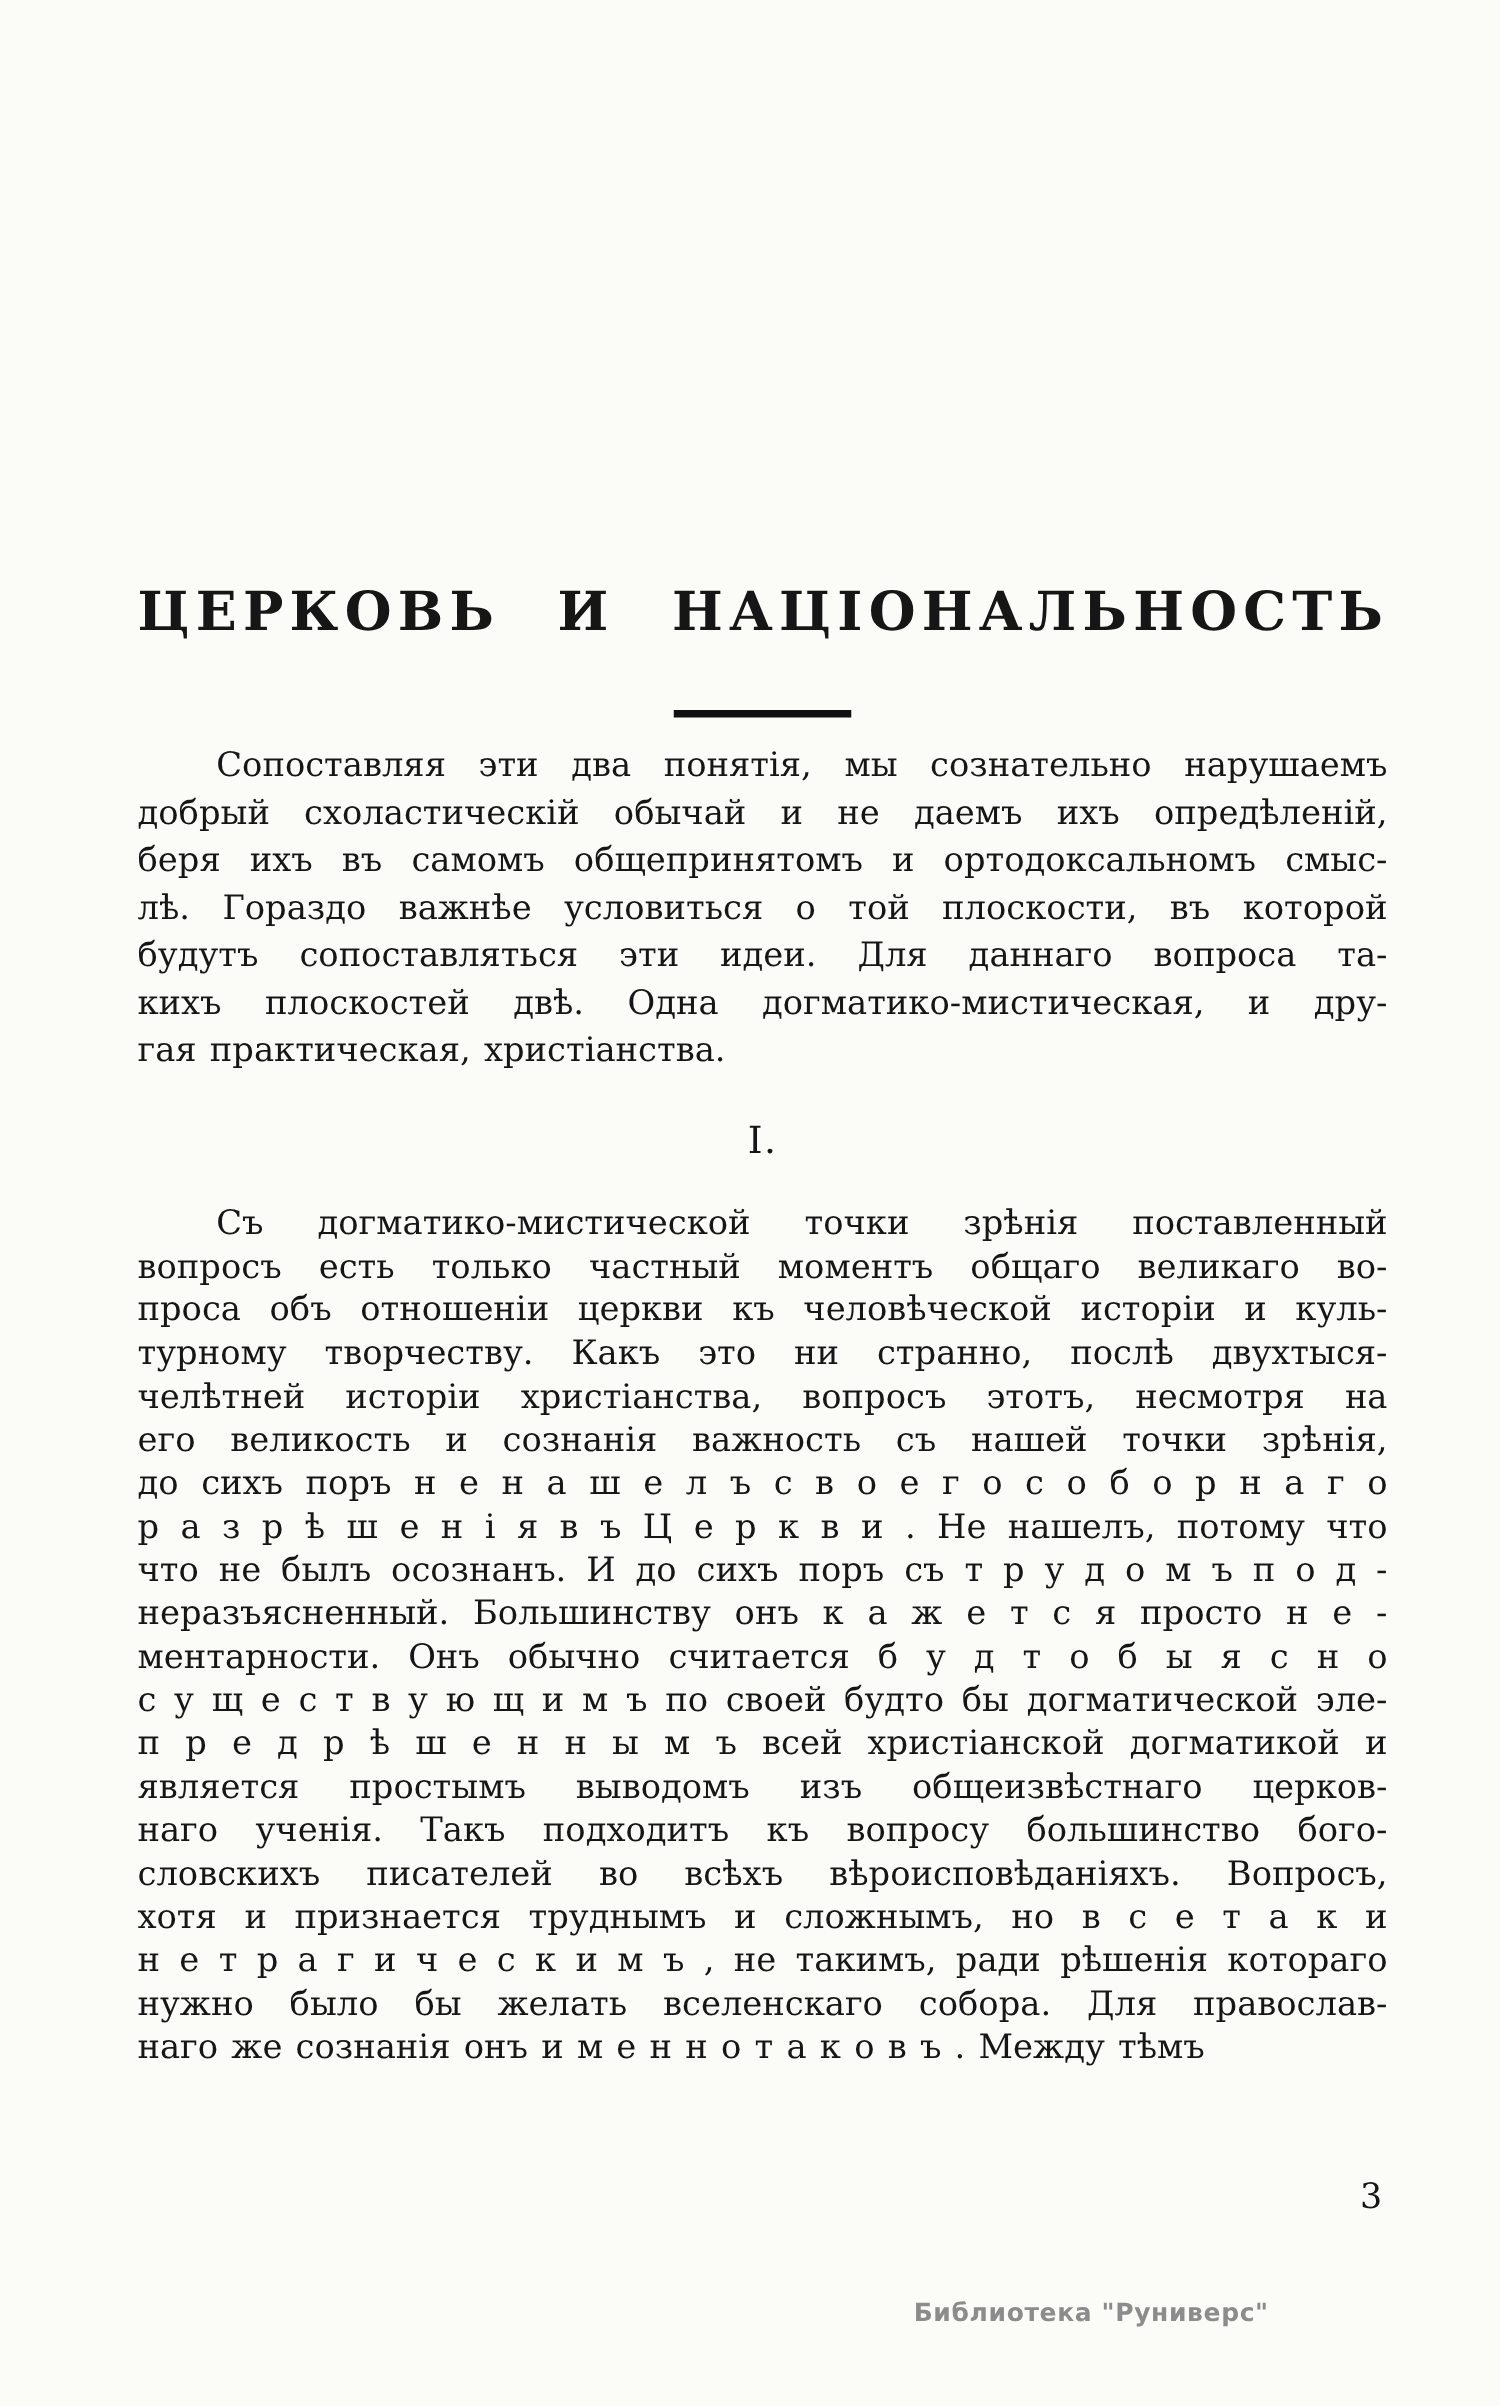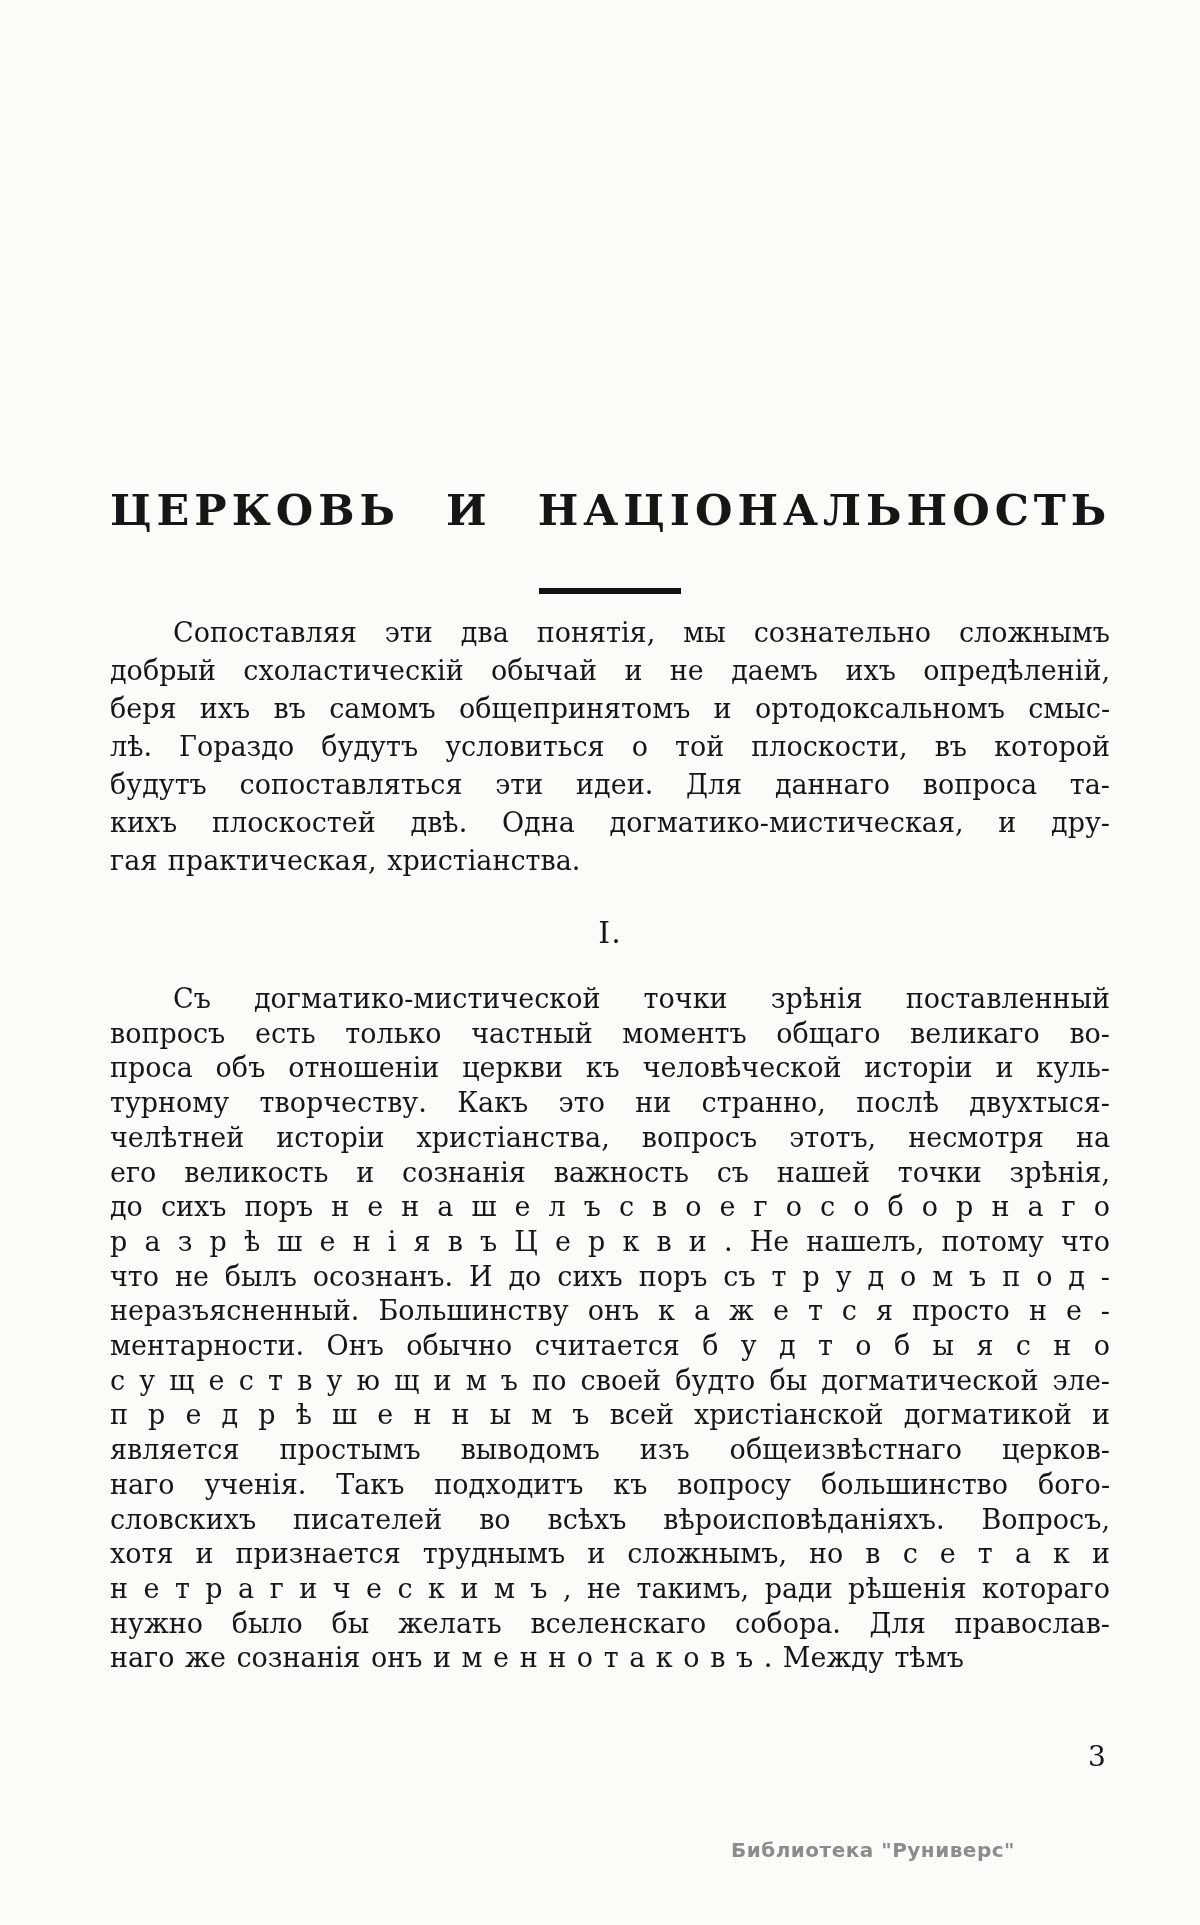--- a/index.html
+++ b/index.html
@@ -22,7 +22,7 @@
   .content {
     position: absolute;
     left: 110px;
-    top: 482px;
+    top: 462px;
     width: 1000px;
   }
   .title {

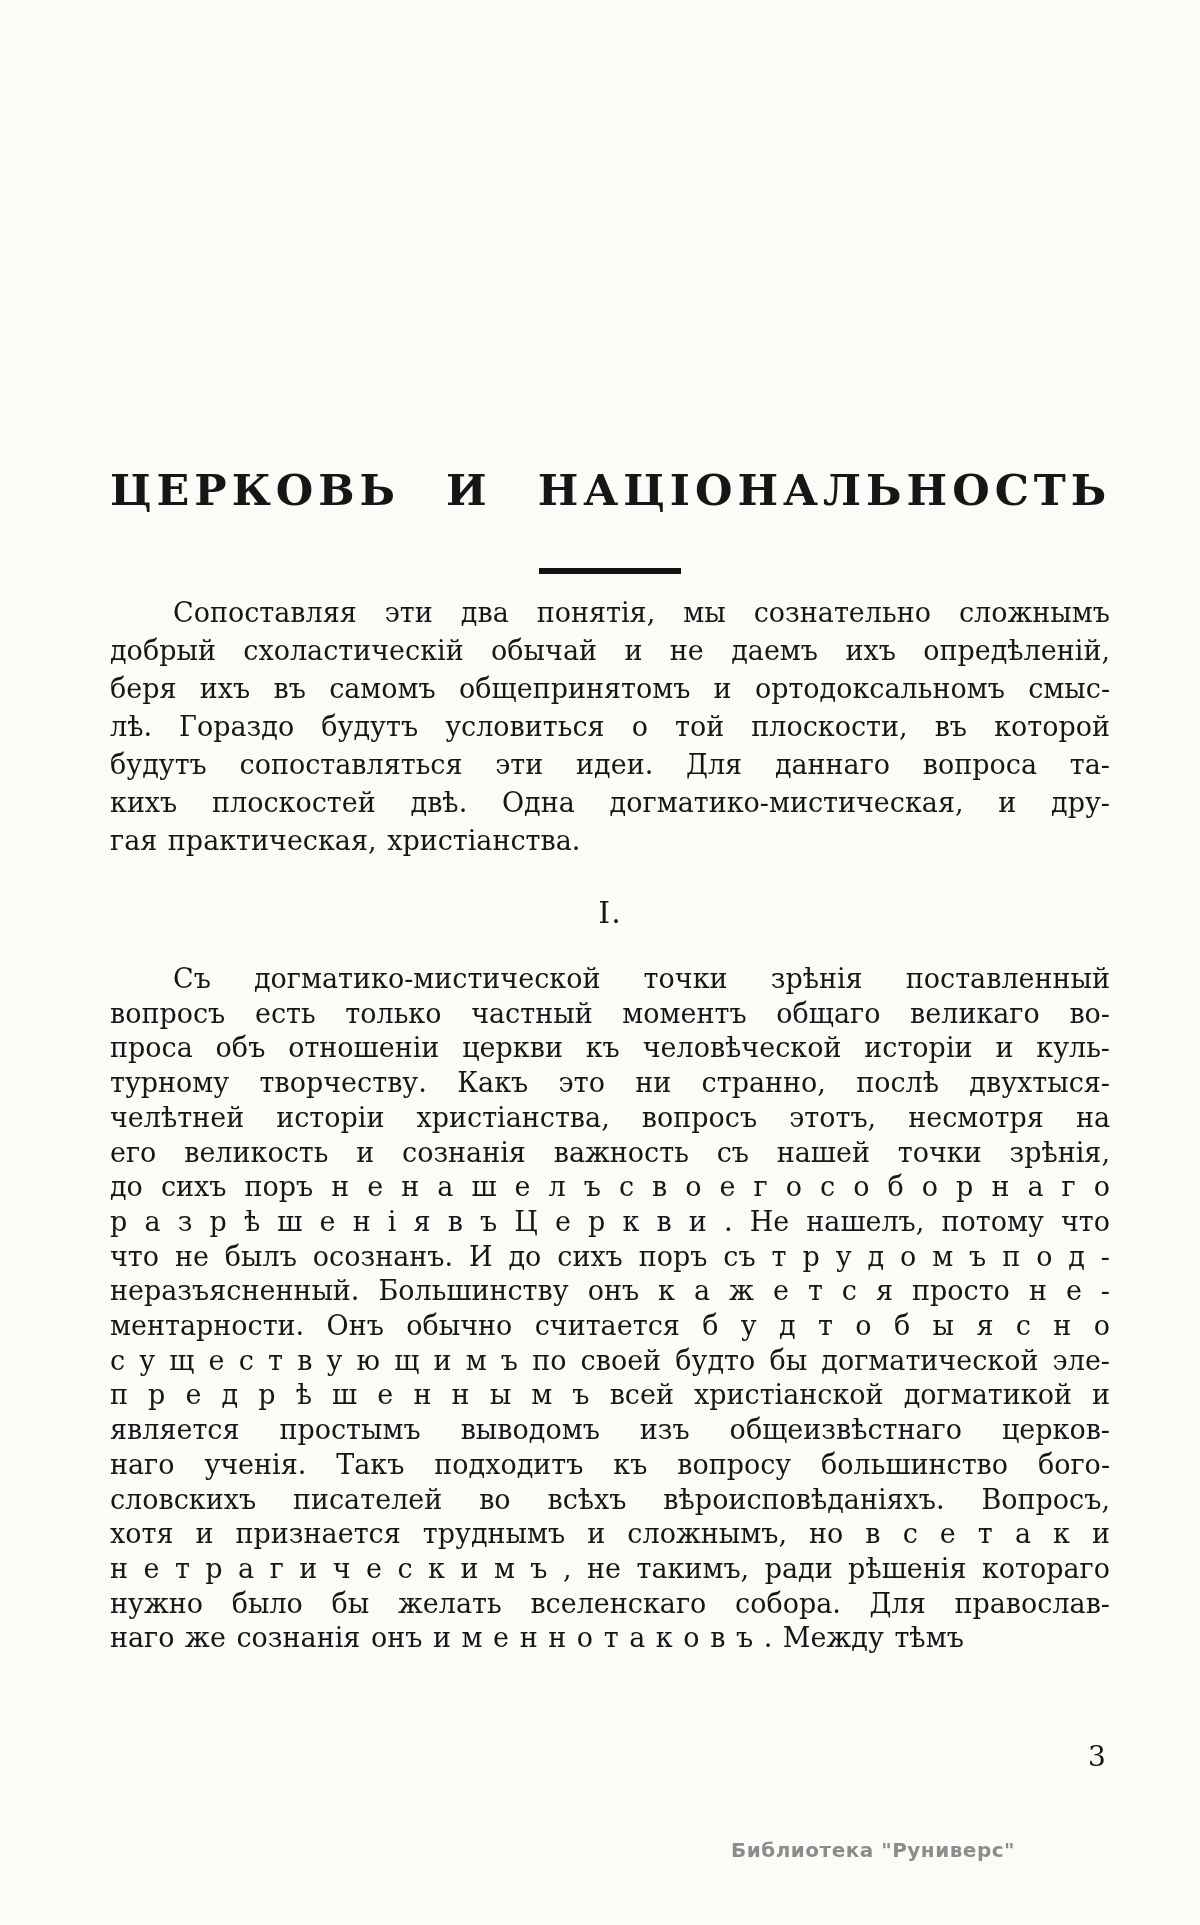--- a/index.html
+++ b/index.html
@@ -95,7 +95,7 @@
     <h1 class="title">ЦЕРКОВЬ И НАЦІОНАЛЬНОСТЬ</h1>
     <div class="divider"></div>
     <div class="paragraph para1">
-        <div class="tline first">Сопоставляя эти два понятія, мы сознательно сложнымъ</div>
+        <div class="tline first">Сопоставляя эти два понятія, мы сознательно нарушаемъ</div>
         <div class="tline">добрый схоластическій обычай и не даемъ ихъ опредѣленій,</div>
         <div class="tline">беря ихъ въ самомъ общепринятомъ и ортодоксальномъ смыс-</div>
         <div class="tline">лѣ. Гораздо будутъ условиться о той плоскости, въ которой</div>

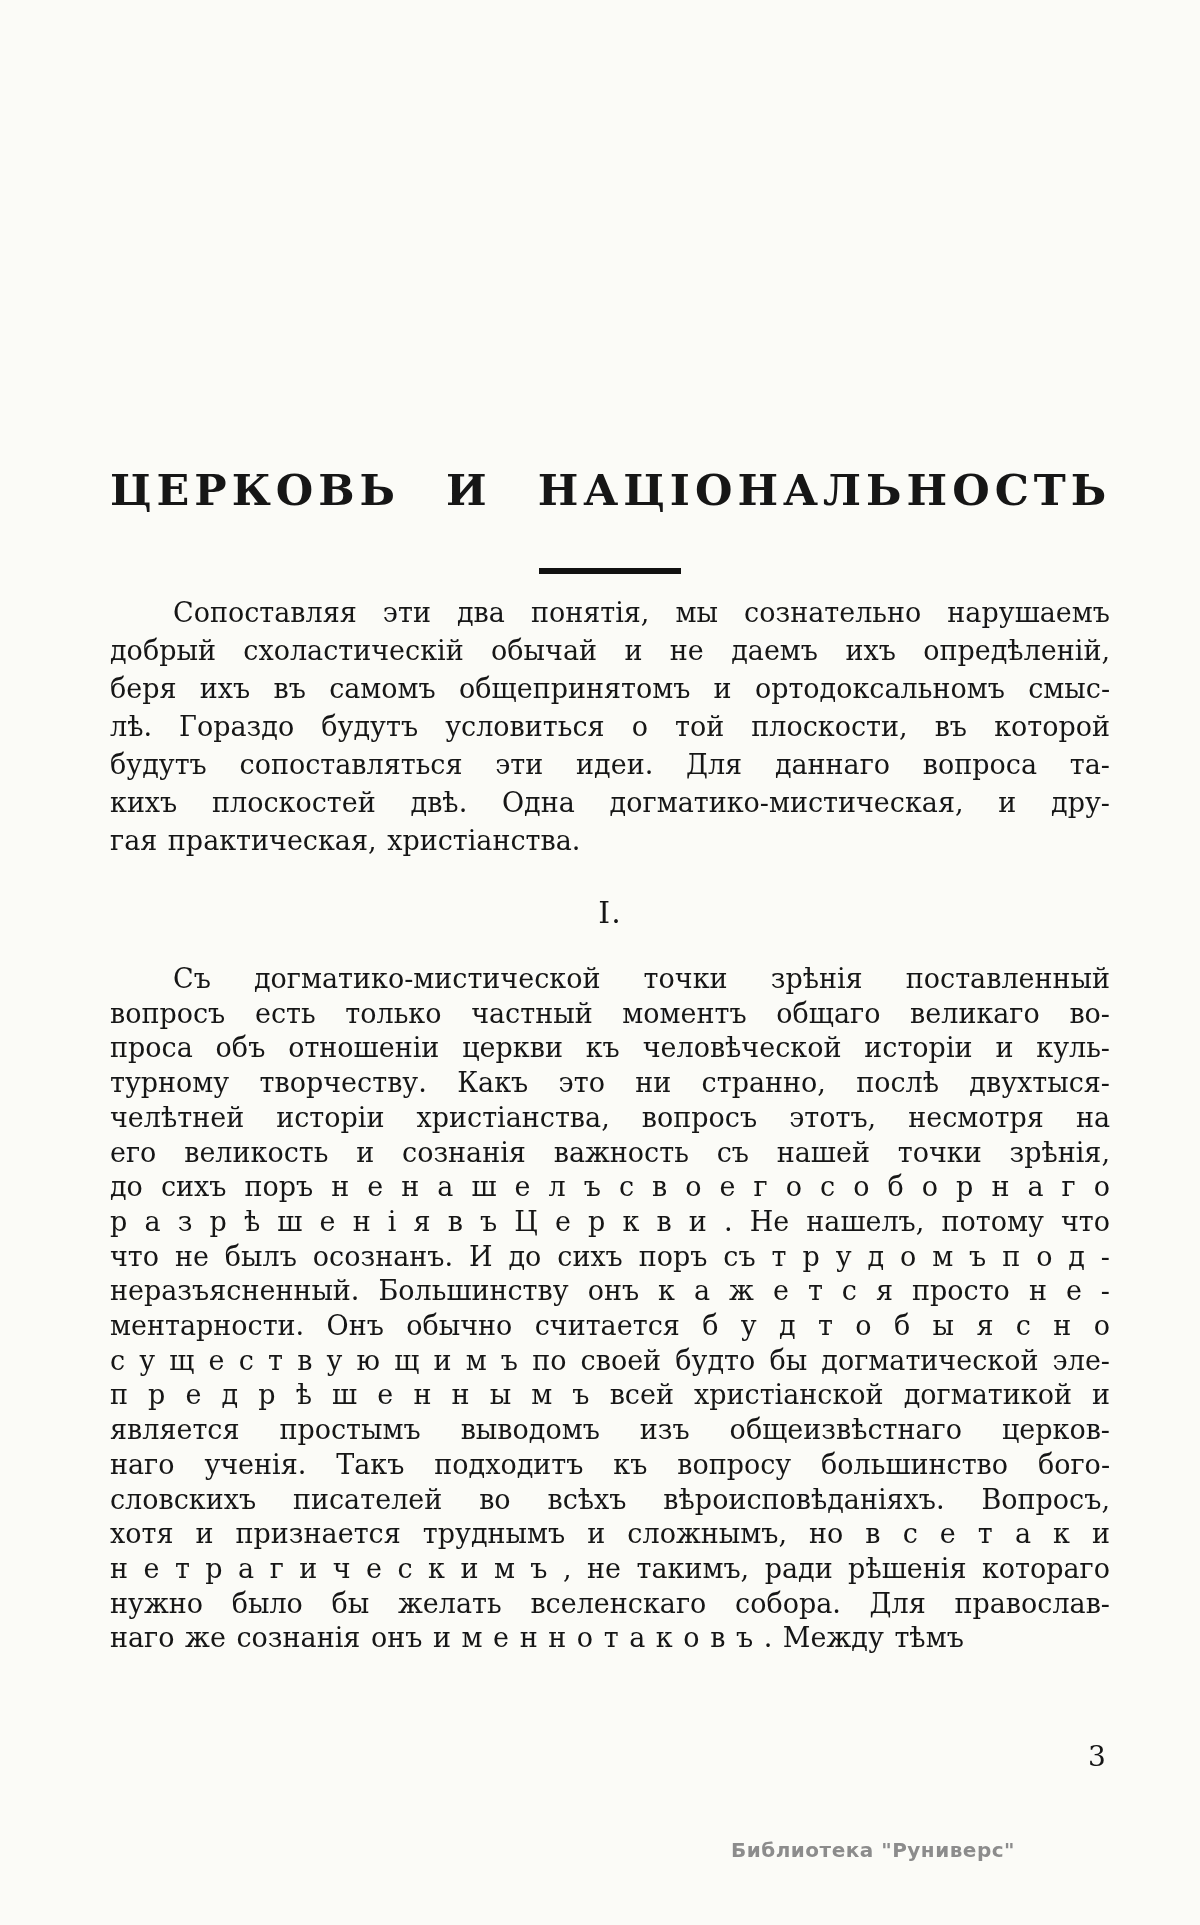--- a/index.html
+++ b/index.html
@@ -98,7 +98,7 @@
         <div class="tline first">Сопоставляя эти два понятія, мы сознательно нарушаемъ</div>
         <div class="tline">добрый схоластическій обычай и не даемъ ихъ опредѣленій,</div>
         <div class="tline">беря ихъ въ самомъ общепринятомъ и ортодоксальномъ смыс-</div>
-        <div class="tline">лѣ. Гораздо будутъ условиться о той плоскости, въ которой</div>
+        <div class="tline">лѣ. Гораздо важнѣе условиться о той плоскости, въ которой</div>
         <div class="tline">будутъ сопоставляться эти идеи. Для даннаго вопроса та-</div>
         <div class="tline">кихъ плоскостей двѣ. Одна догматико-мистическая, и дру-</div>
         <div class="tline last">гая практическая, христіанства.</div>

